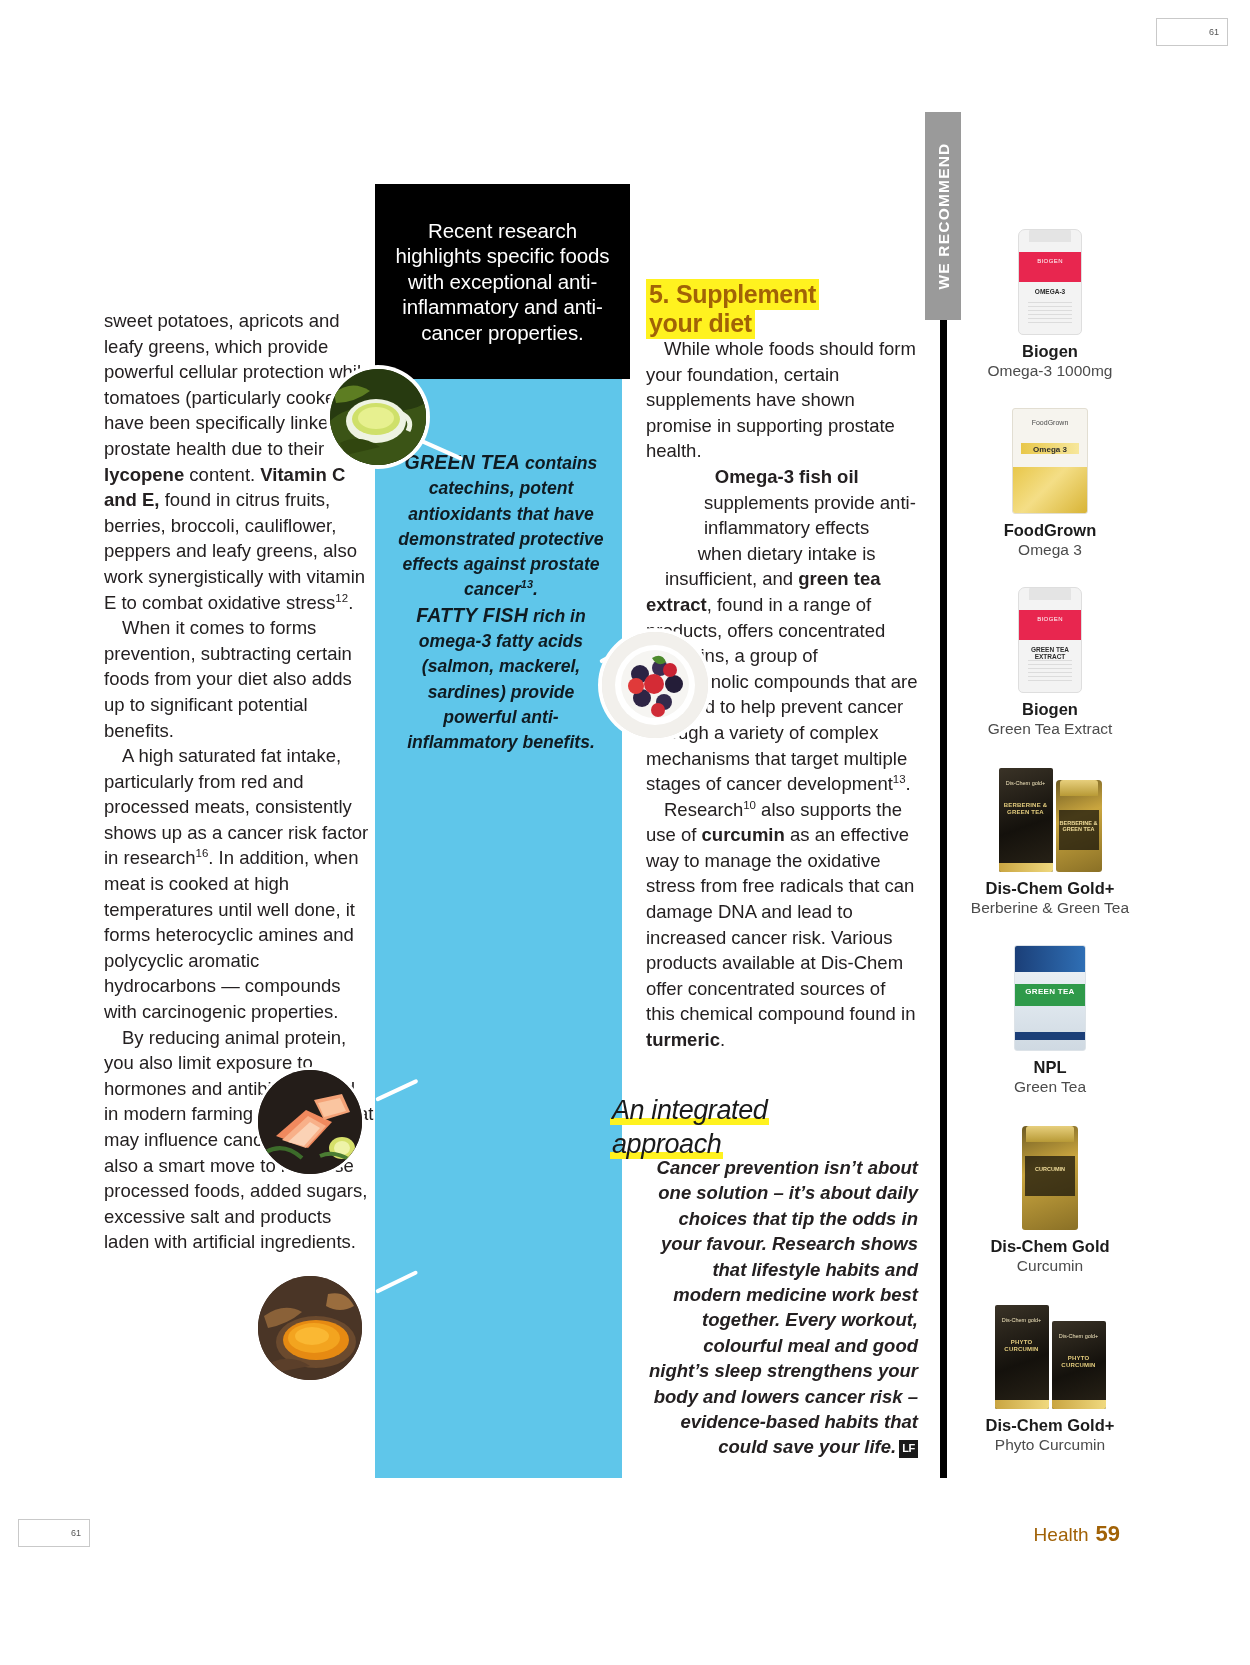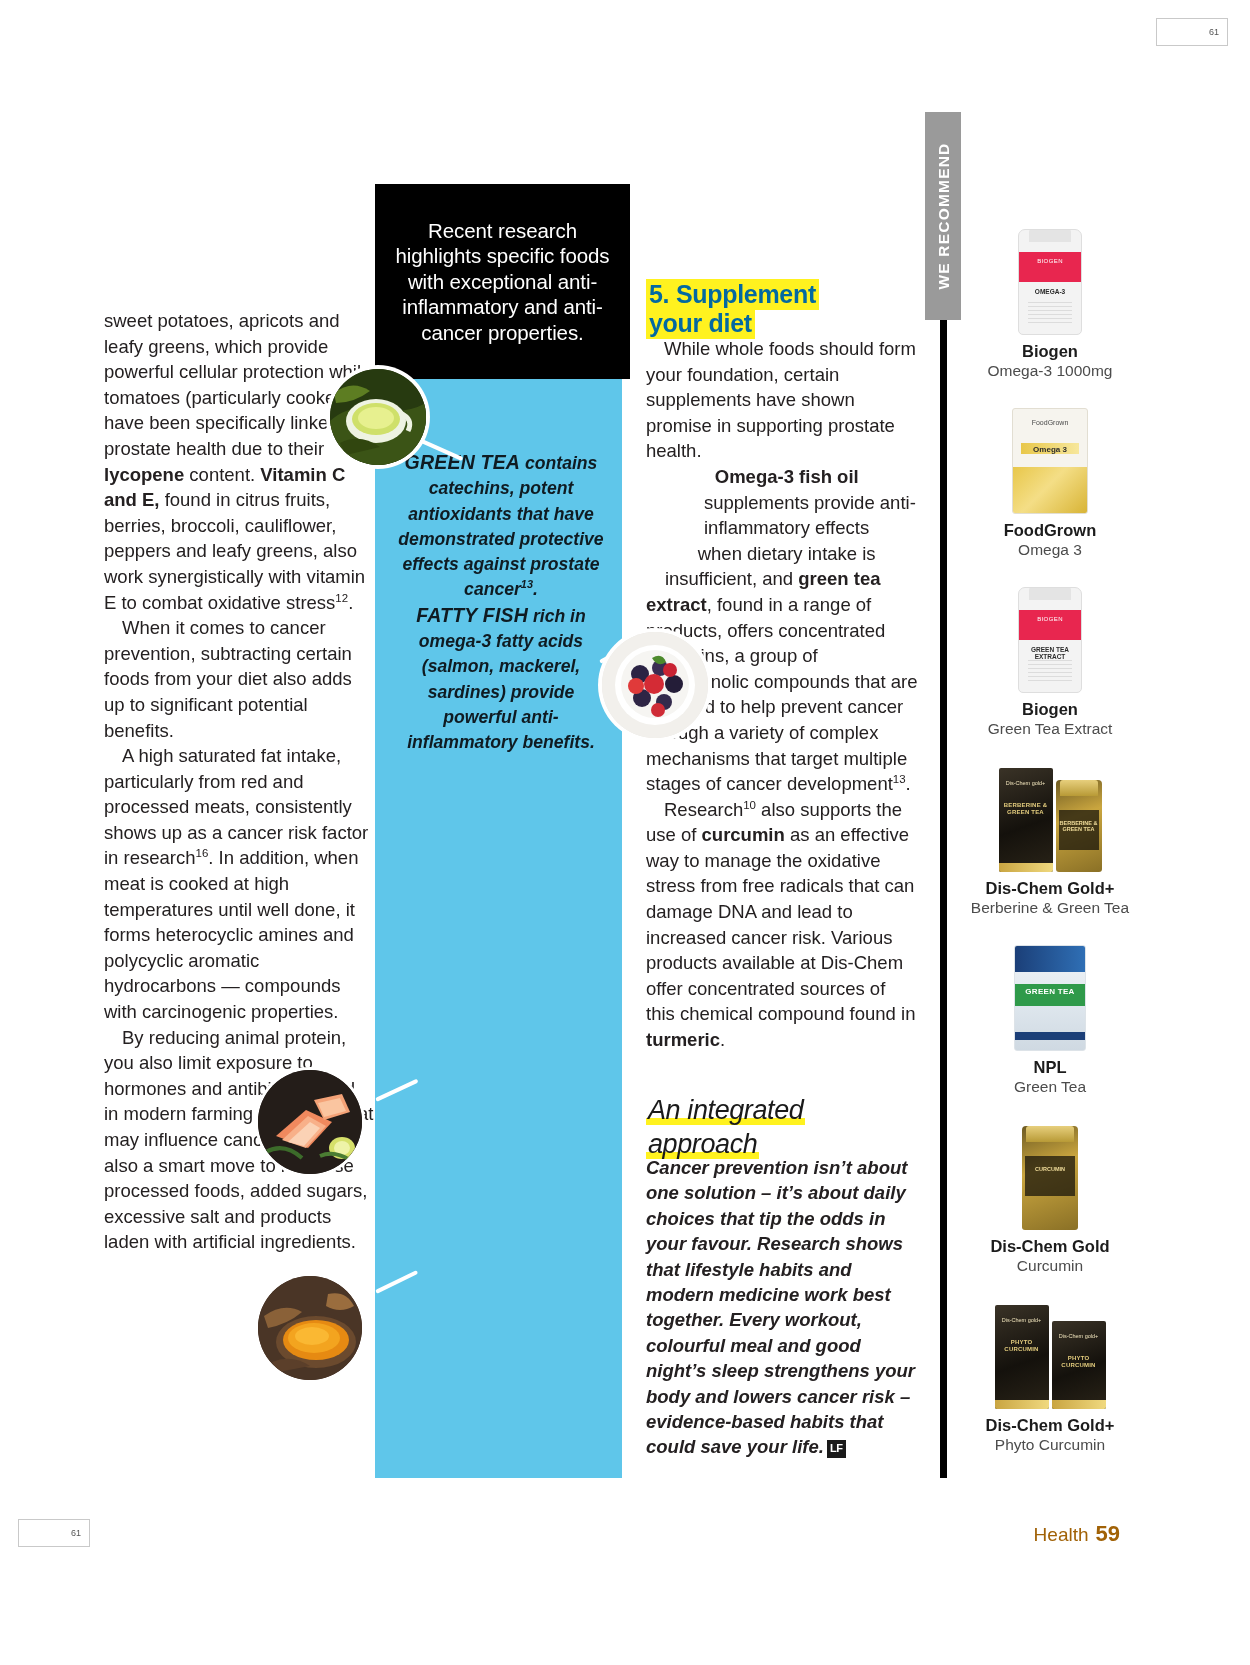--- a/index.html
+++ b/index.html
@@ -154,7 +154,7 @@
     line-height:29px;
     font-weight:bold;
     letter-spacing:-0.3px;
-    color:#0369a1;
+    color:#a16207;
   }
   .head-yellow span{
     background:#fff21f;

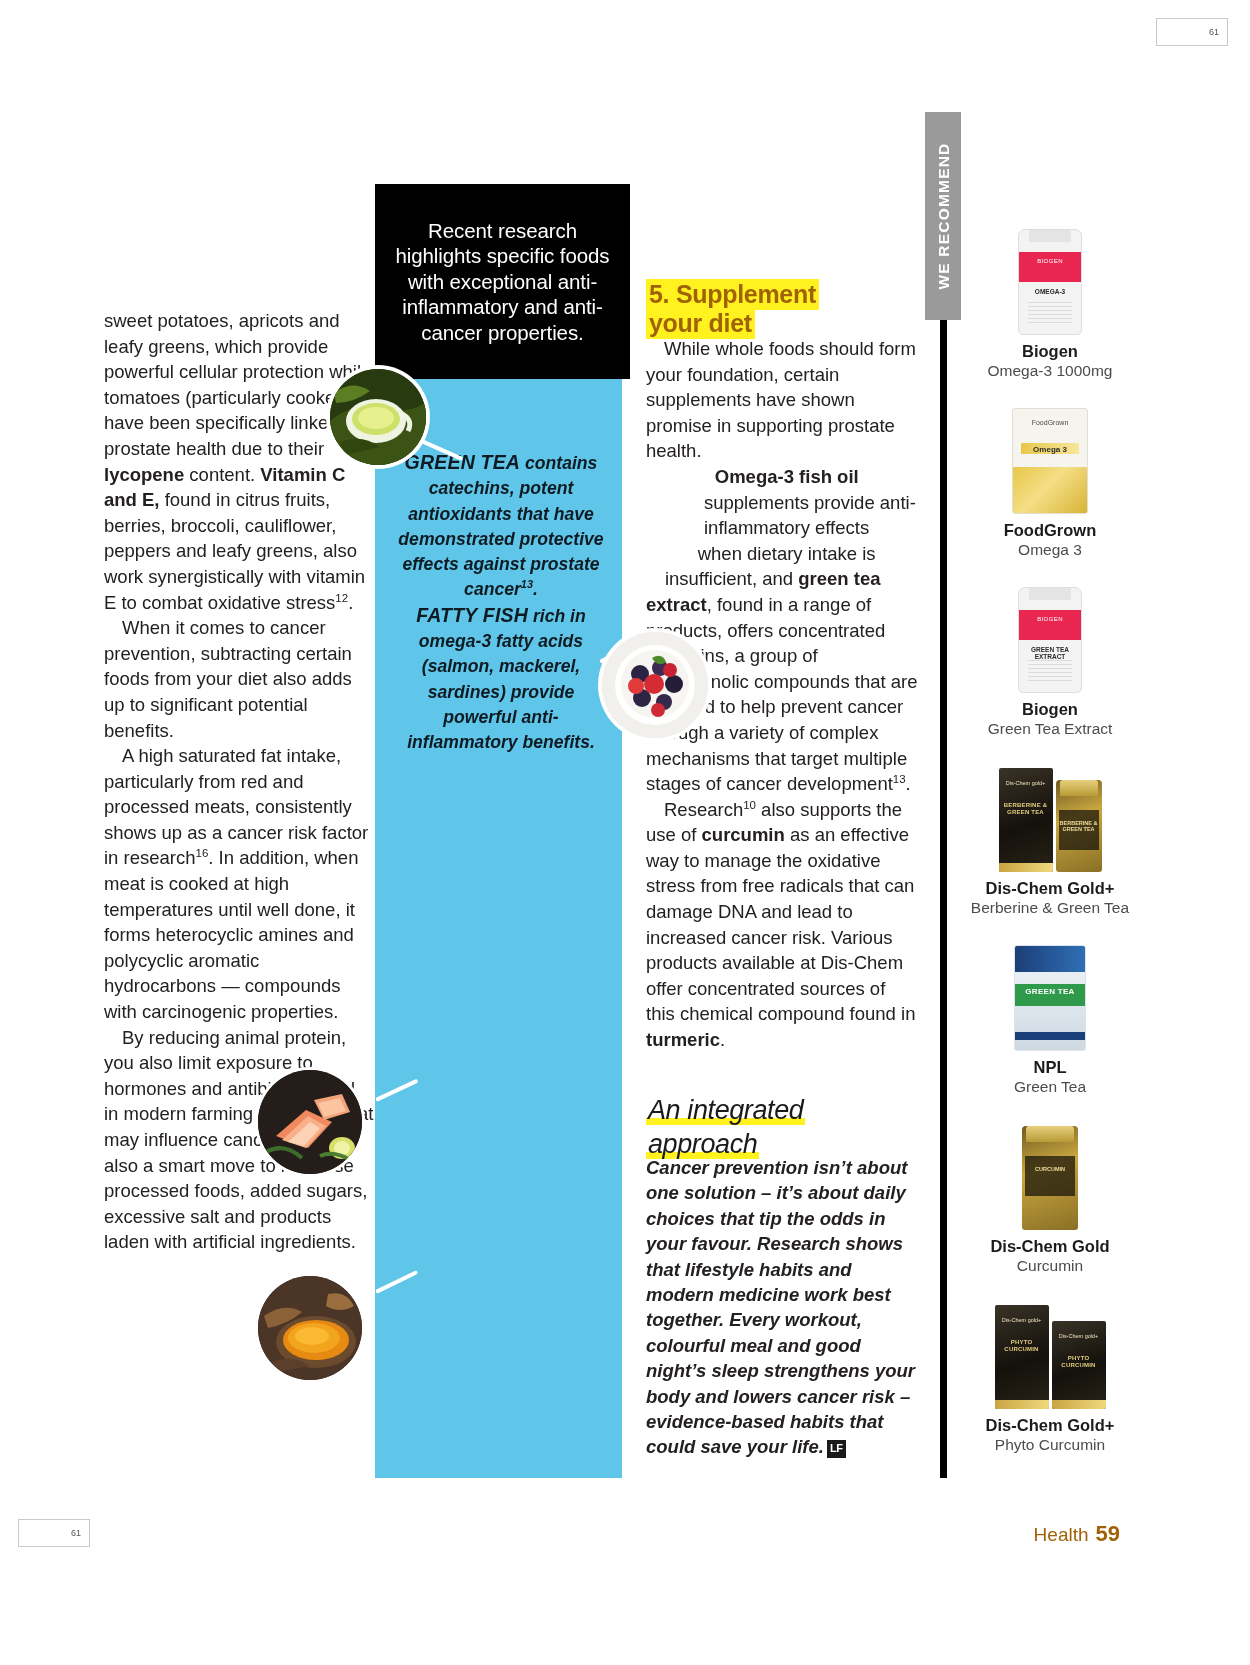--- a/index.html
+++ b/index.html
@@ -357,7 +357,7 @@
 
 <div class="col-left">
   <p><span>sweet potatoes, apricots and leafy greens, which provide powerful cellular protection while tomatoes (particularly cooked) have been specifically linked to prostate health due to their </span><b>lycopene</b><span> content. </span><b>Vitamin C and E,</b><span> found in citrus fruits, berries, broccoli, cauliflower, peppers and leafy greens, also work synergistically with vitamin E to combat oxidative stress</span><sup>12</sup><span>.</span></p>
-  <p>When it comes to cancer prevention, subtracting certain foods from your diet also adds up to significant potential benefits.</p>
+  <p>When it comes to forms prevention, subtracting certain foods from your diet also adds up to significant potential benefits.</p>
   <p><span>A high saturated fat intake, particularly from red and processed meats, consistently shows up as a cancer risk factor in research</span><sup>16</sup><span>. In addition, when meat is cooked at high temperatures until well done, it forms heterocyclic amines and polycyclic aromatic hydrocarbons — compounds with carcinogenic properties.</span></p>
   <p>By reducing animal protein, you also limit exposure to hormones and antibiotics used in modern farming — factors that may influence cancer risk. It is also a smart move to minimise processed foods, added sugars, excessive salt and products laden with artificial ingredients.</p>
 </div>

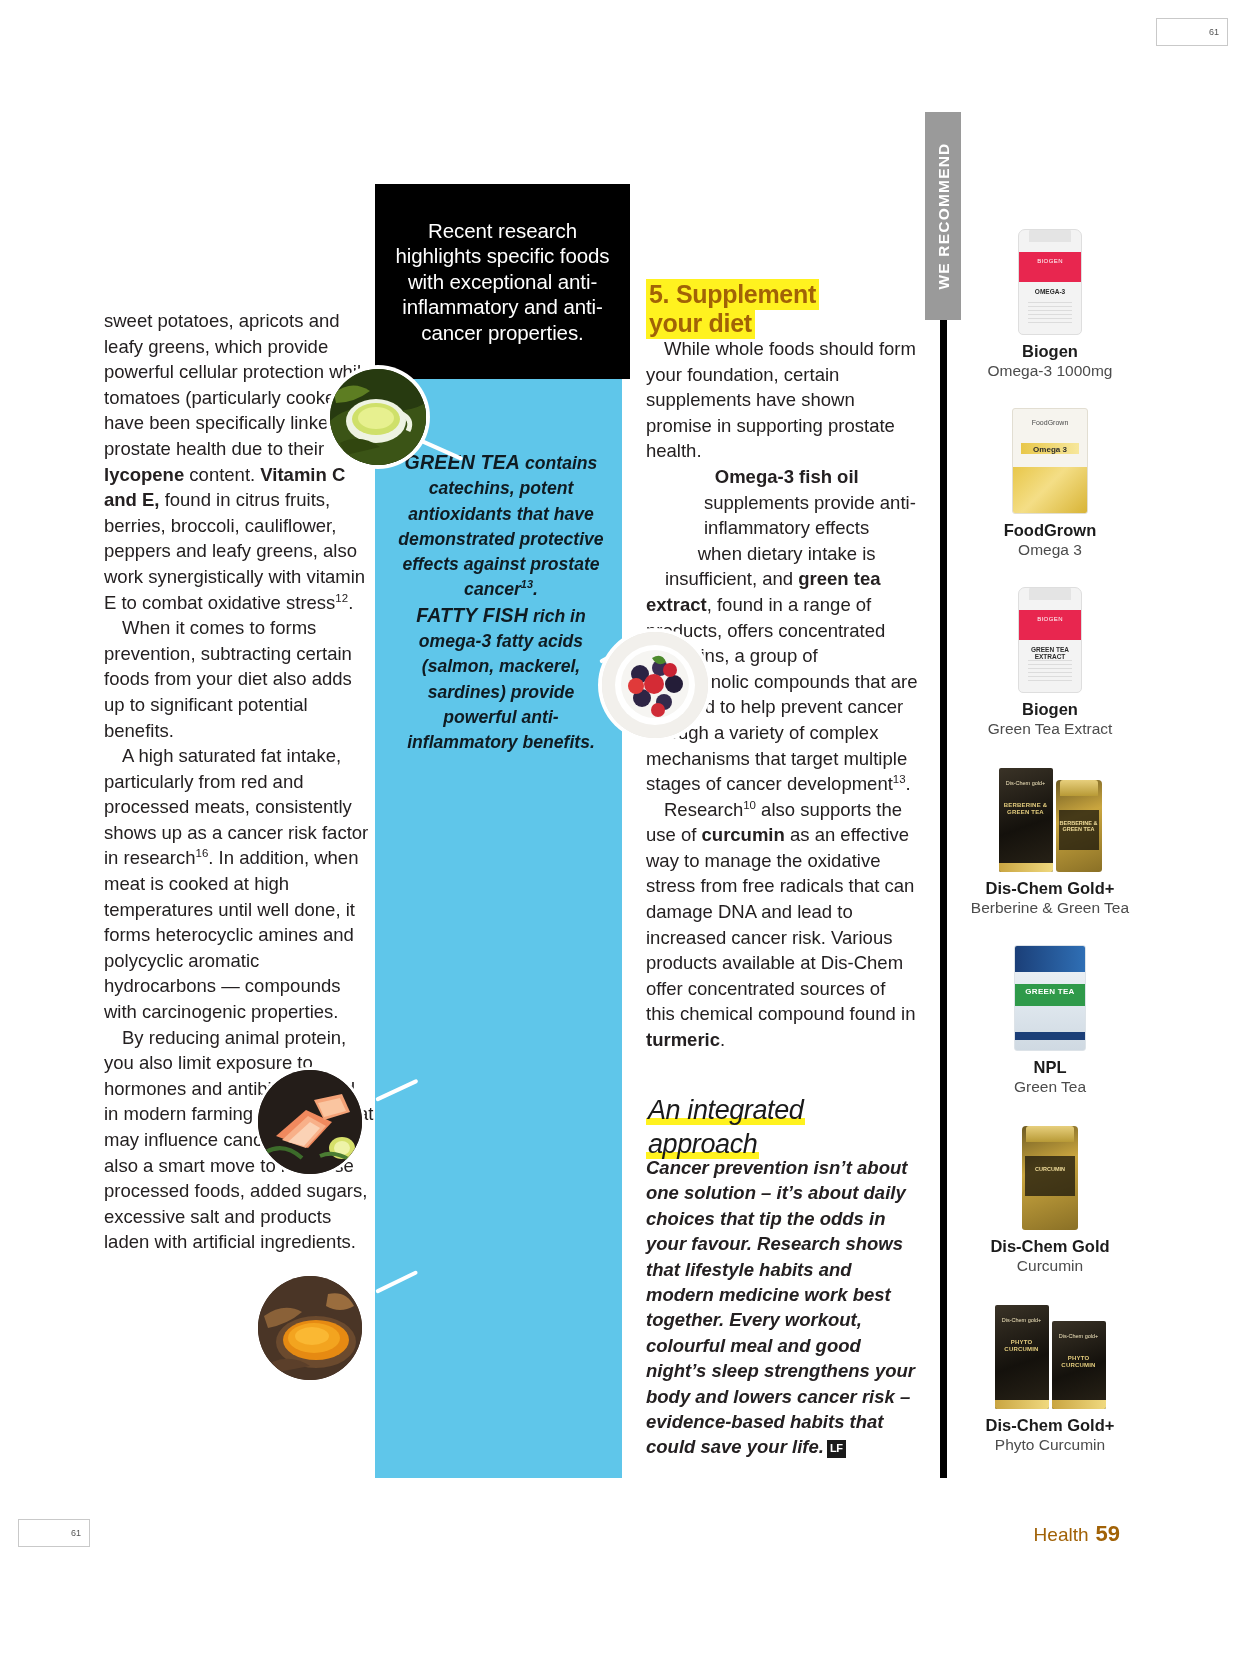--- a/index.html
+++ b/index.html
@@ -174,7 +174,7 @@
 
   .head-integrated{
     position:absolute;
-    left:646px;top:1093px;
+    left:610px;top:1093px;
     width:270px;
     font-size:27px;
     line-height:34px;

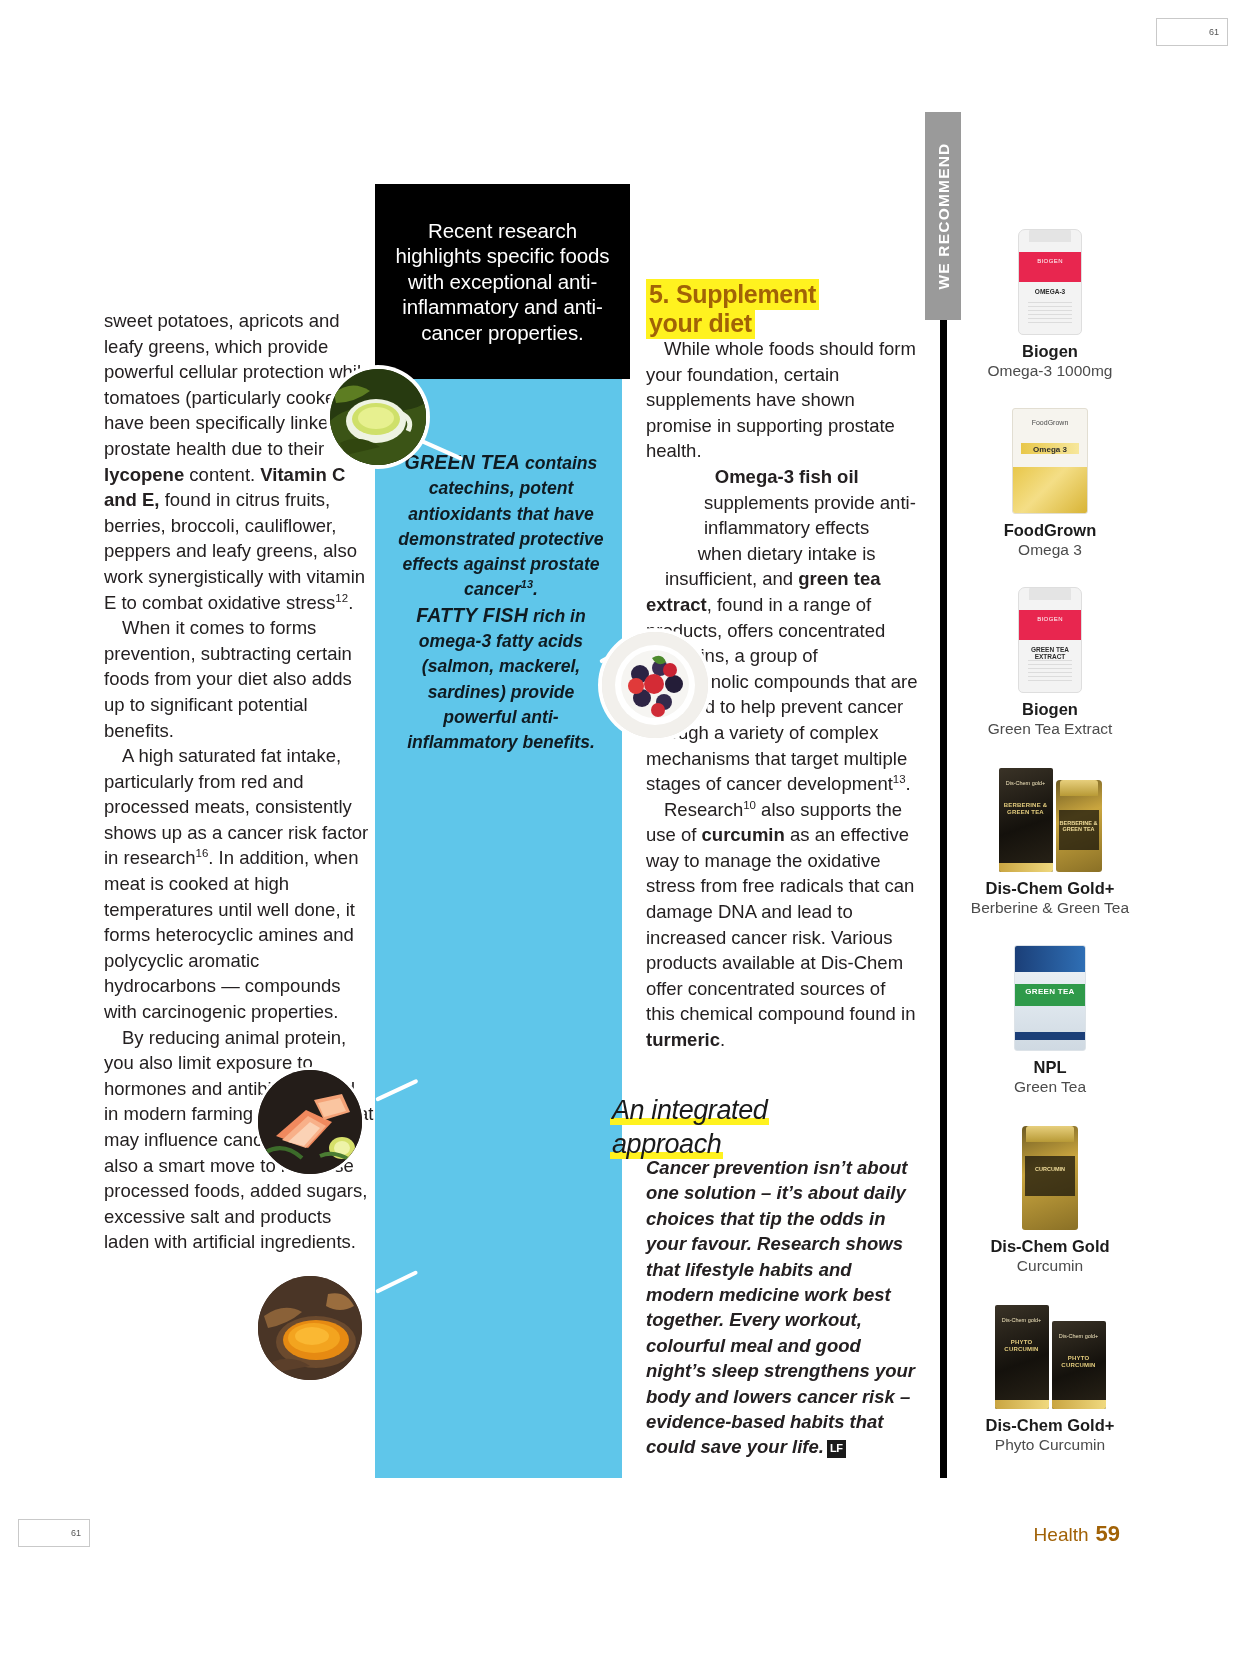--- a/index.html
+++ b/index.html
@@ -198,6 +198,7 @@
     font-style:italic;
     font-weight:bold;
     color:#242021;
+    text-align:right;
   }
   .closing p{margin:0;}
   .endmark{

